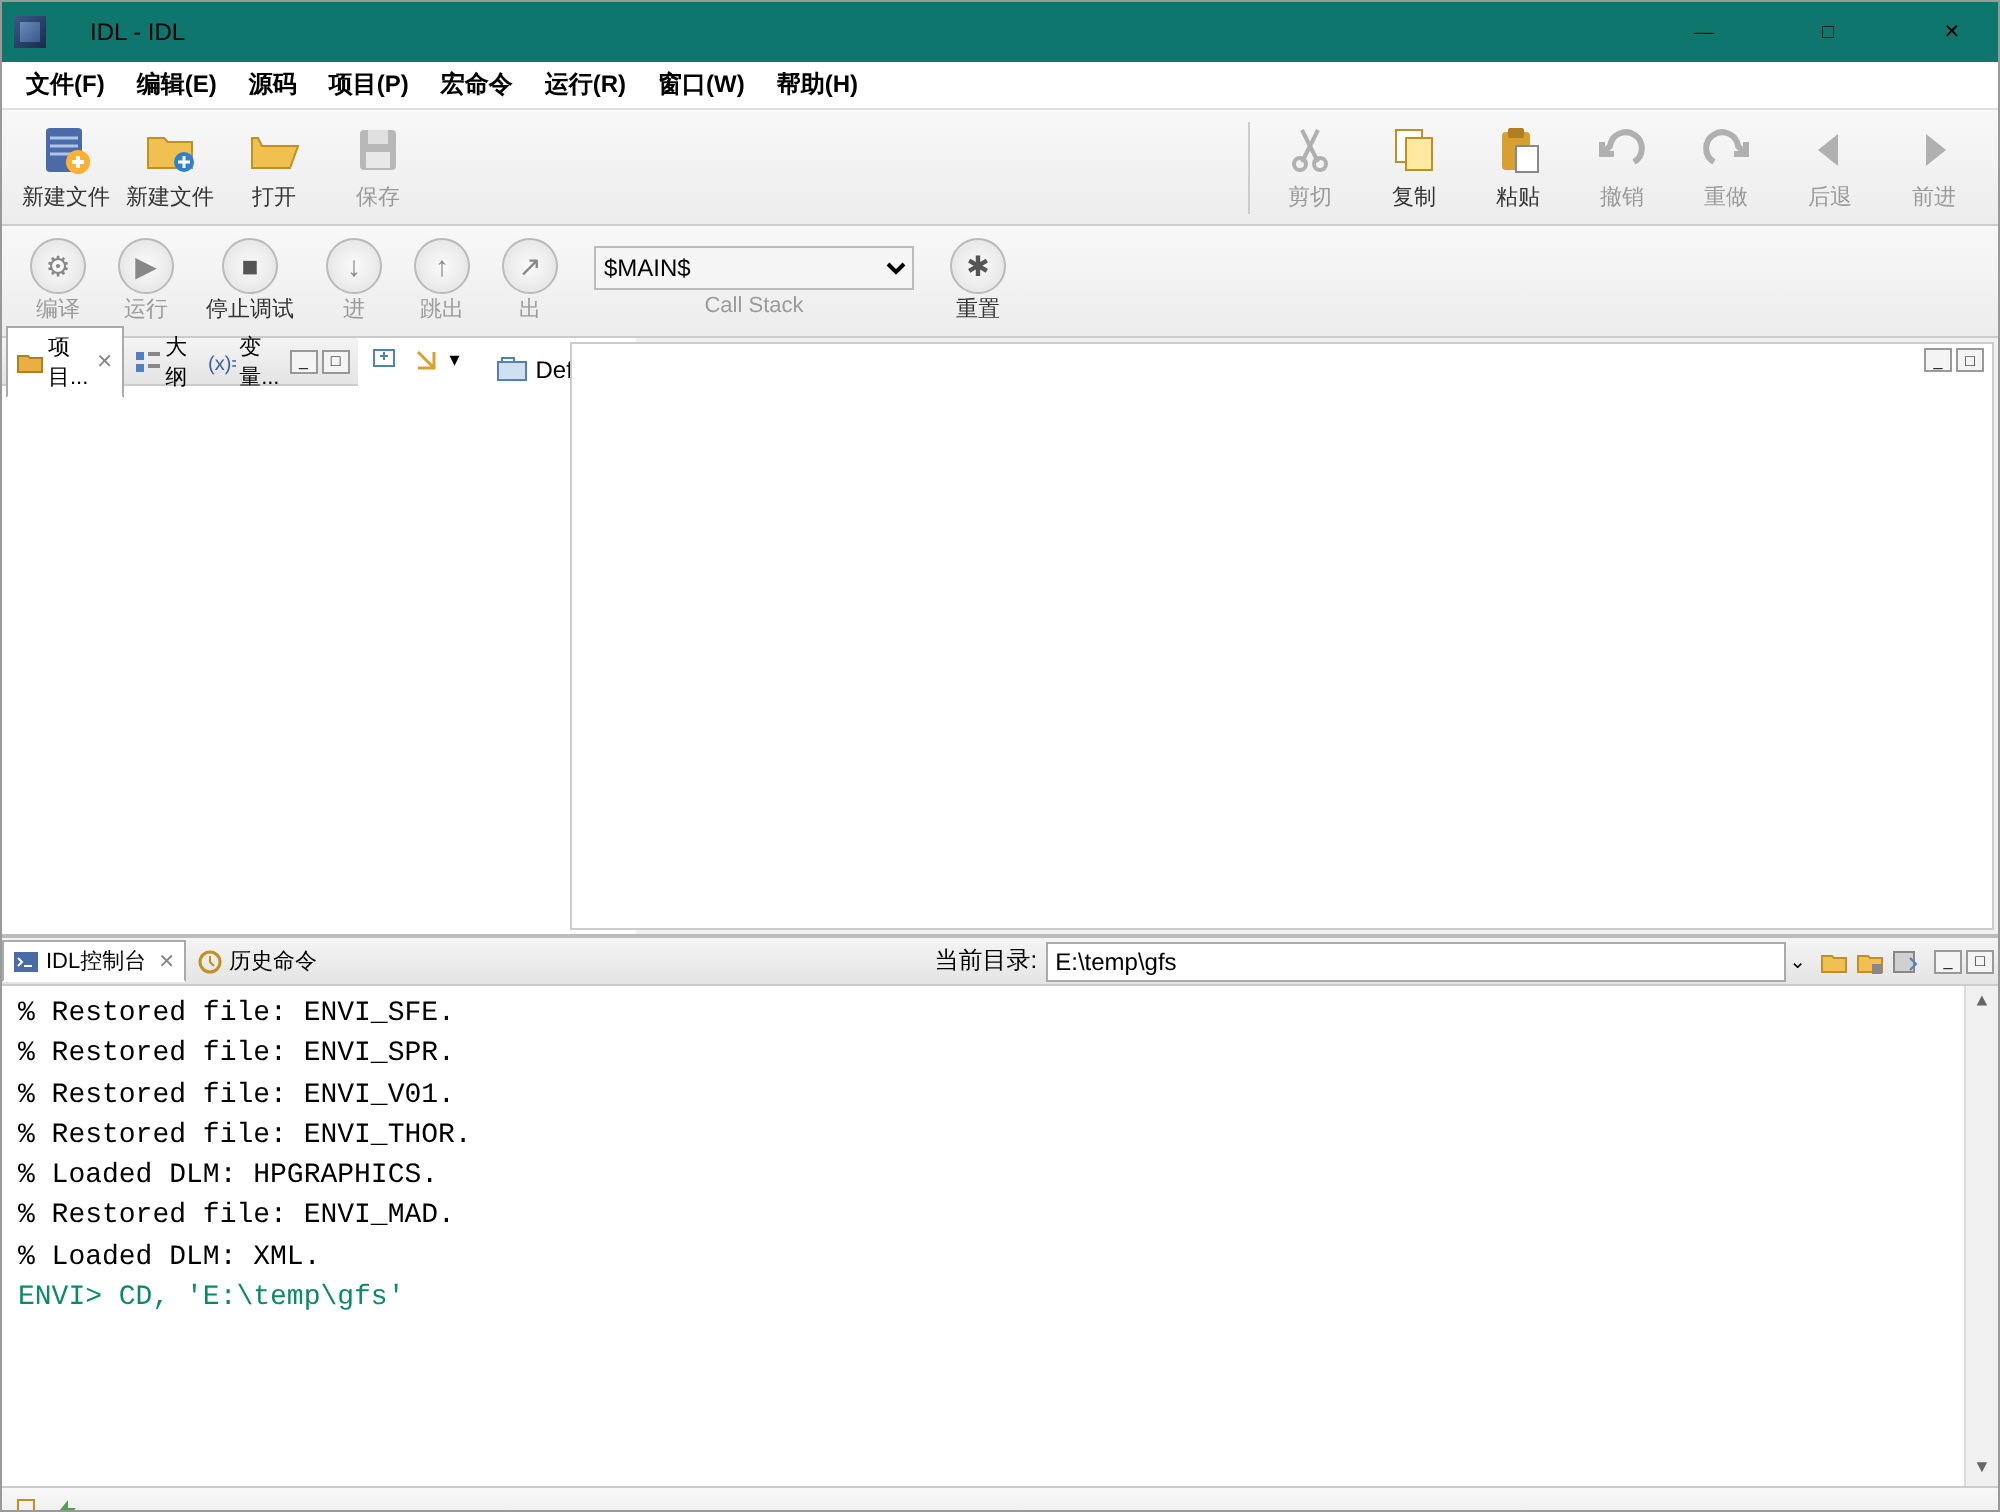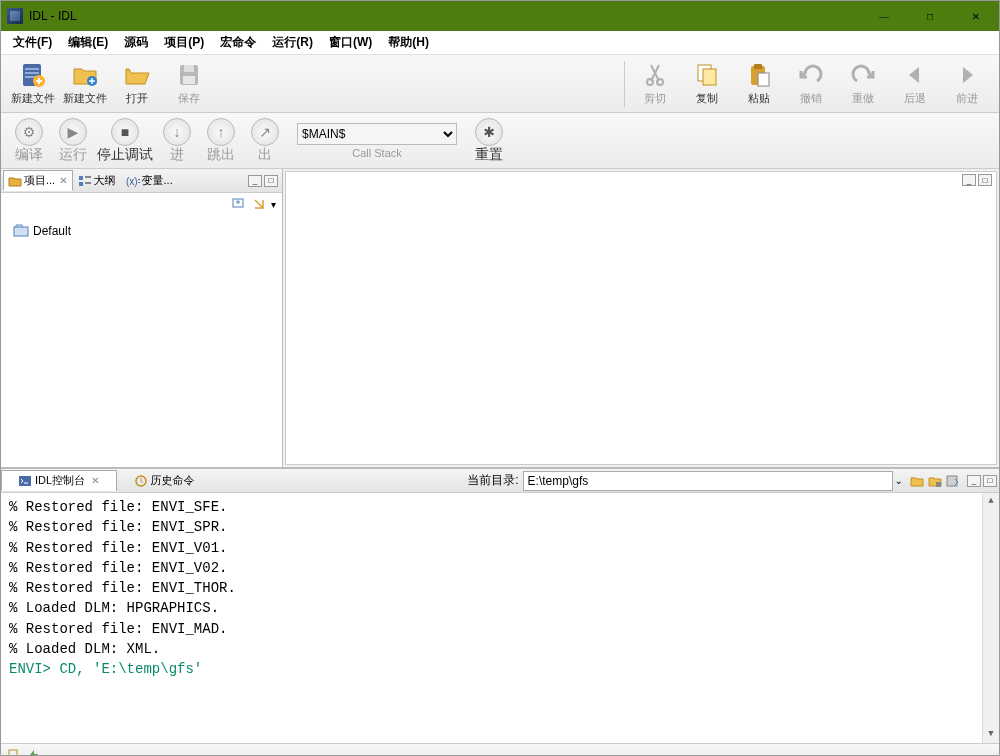--- a/index.html
+++ b/index.html
@@ -5,7 +5,7 @@
 * { box-sizing: border-box; margin: 0; padding: 0; }
 body { font-family: "Microsoft YaHei", "Segoe UI", sans-serif; font-size: 12px; background: #f0f0f0; width: 1000px; height: 756px; overflow: hidden; border: 1px solid #999; }
 
-.titlebar { height: 30px; background: #4d7c0f; display: flex; align-items: center; padding: 0 0 0 6px; }
+.titlebar { height: 30px; background: #0f766e; display: flex; align-items: center; padding: 0 0 0 6px; gap: 16px; }
 .titlebar .appicon { width: 16px; height: 16px; background: linear-gradient(135deg,#3a5a8a,#1a2a4a); margin-right: 6px; position: relative; }
 .titlebar .appicon::after { content:""; position:absolute; inset:3px; background: linear-gradient(135deg,#6a8aba,#3a5a8a); }
 .titlebar .title { flex: 0 0 auto; }

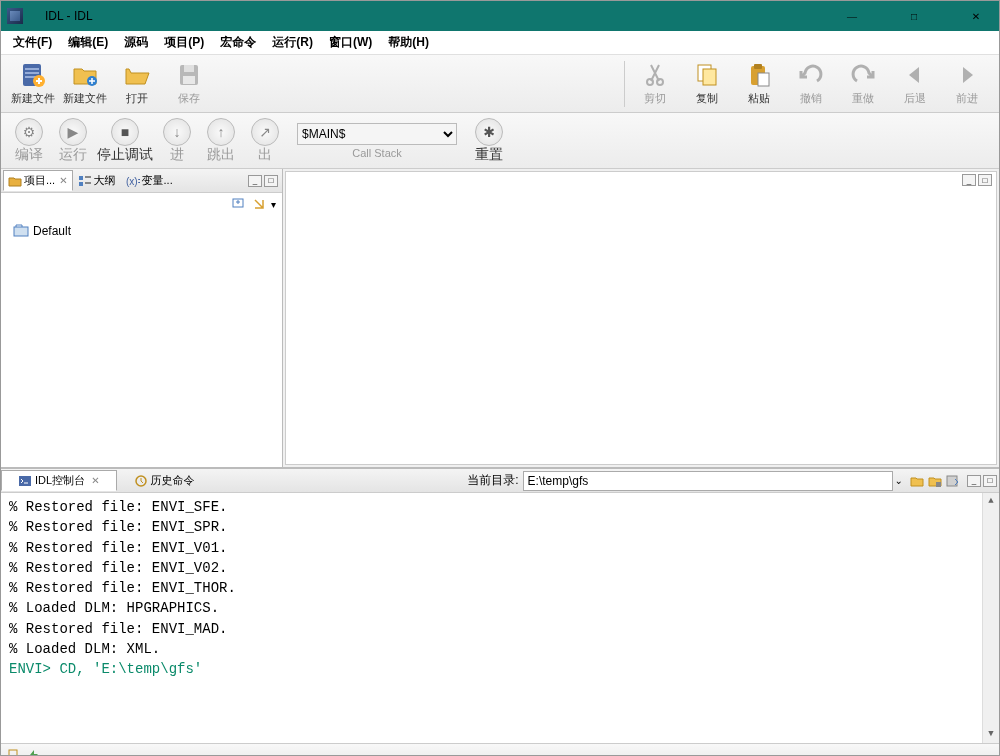--- a/index.html
+++ b/index.html
@@ -25,7 +25,7 @@
 .toolbar2 { height: 56px; background: linear-gradient(#f8f8f8,#ececec); border-bottom: 1px solid #ccc; display:flex; align-items:center; padding: 2px 6px; }
 .tb2item { display:flex; flex-direction:column; align-items:center; width: 44px; padding:2px; }
 .tb2item .ico2 { width:28px; height:28px; border:1px solid #bbb; border-radius: 50%; background: radial-gradient(#fafafa,#e0e0e0); display:flex; align-items:center; justify-content:center; color:#888; font-size:14px; }
-.tb2item .lbl2 { font-size:14px; color:#9a9a9a; }
+.tb2item .lbl2 { font-size:11px; color:#9a9a9a; }
 .tb2item.enabled .lbl2 { color:#333; }
 .callstack { display:flex; flex-direction:column; align-items:center; margin: 0 10px; }
 .callstack select { width: 160px; height:22px; font-size:12px; background:#f5f5f5; border:1px solid #bbb; }

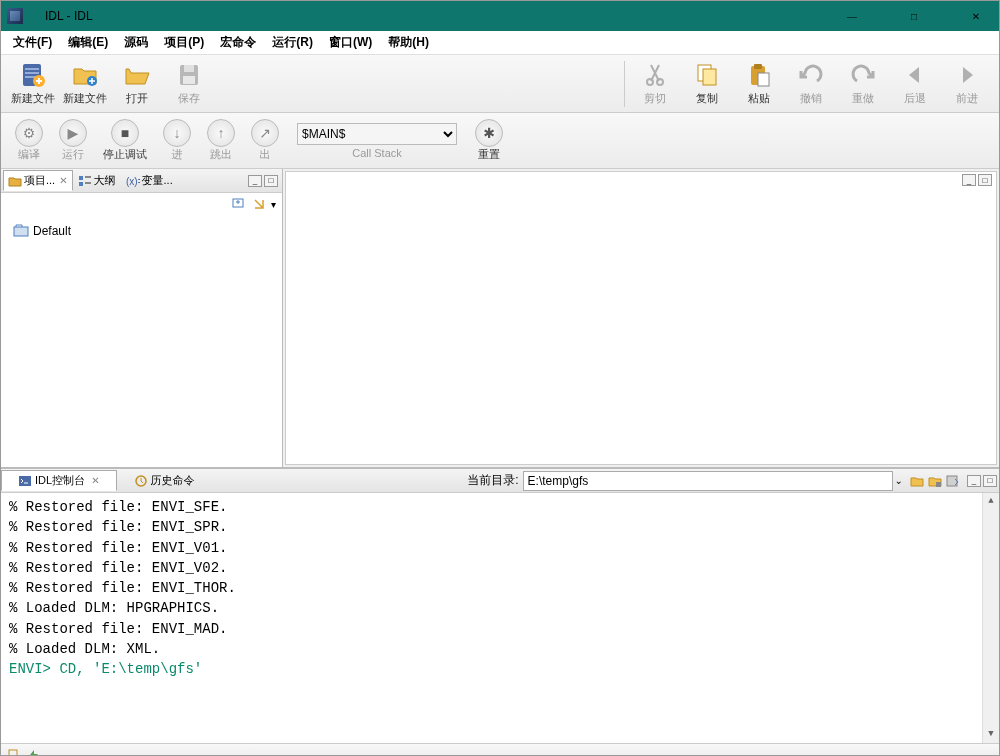--- a/index.html
+++ b/index.html
@@ -32,7 +32,7 @@
 .callstack .cslbl { font-size:11px; color:#9a9a9a; margin-top:2px; }
 
 .mainarea { display:flex; height: 298px; }
-.leftpanel { width: 282px; border-right: 1px solid #bbb; display:flex; flex-direction:column; background:#fff; }
+.leftpanel { width: 282px; border-right: 1px solid #bbb; display:flex; flex-direction:row; background:#fff; }
 .lp-tabs { height: 24px; background: linear-gradient(#f4f4f4,#e4e4e4); display:flex; align-items:center; padding:0 2px; border-bottom:1px solid #ccc; }
 .lp-tab { display:flex; align-items:center; padding: 2px 4px; font-size:11px; gap:2px; border:1px solid transparent; }
 .lp-tab.active { background:#fff; border:1px solid #aaa; border-bottom-color:#fff; }

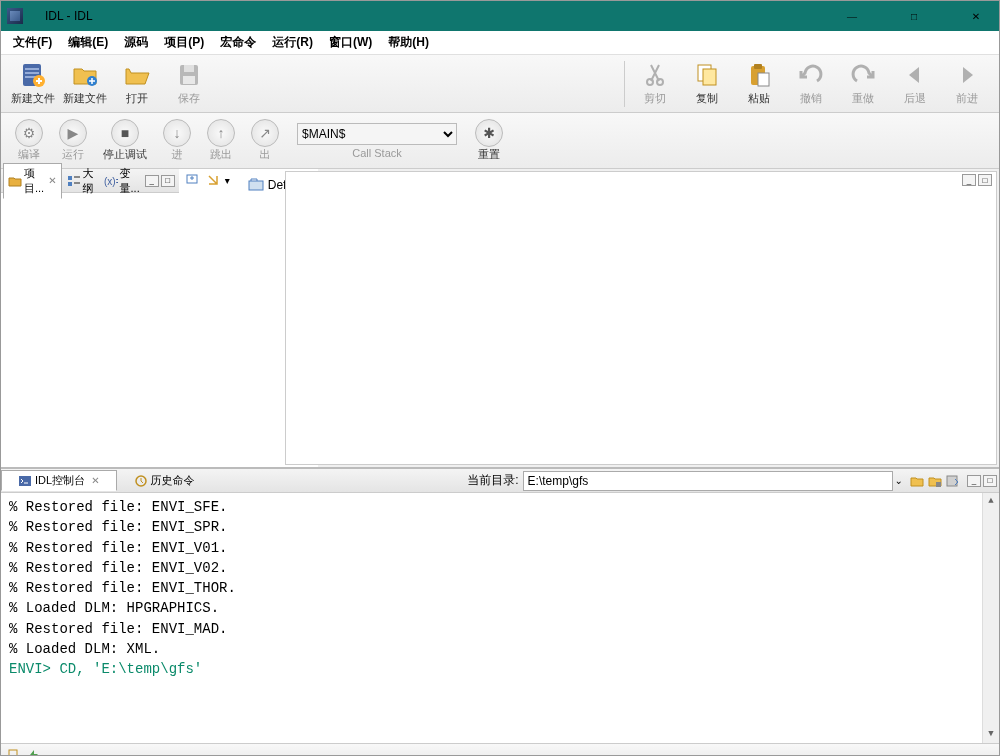--- a/index.html
+++ b/index.html
@@ -48,7 +48,7 @@
 
 .bottomarea { height: 276px; display:flex; flex-direction:column; border-top:2px solid #bbb; }
 .bp-header { height: 24px; background: linear-gradient(#f4f4f4,#e4e4e4); display:flex; align-items:center; border-bottom:1px solid #ccc; }
-.bp-tab { display:flex; align-items:center; gap:3px; padding:2px 16px; font-size:11px; border:1px solid transparent; }
+.bp-tab { display:flex; align-items:center; gap:3px; padding:2px 4px; font-size:11px; border:1px solid transparent; }
 .bp-tab.active { background:#fff; border:1px solid #aaa; border-bottom-color:#fff; }
 .bp-tab .xclose { margin-left:3px; font-size:10px; color:#888; }
 .bp-dirlabel { margin-left:auto; font-size:12px; padding-right:4px; }

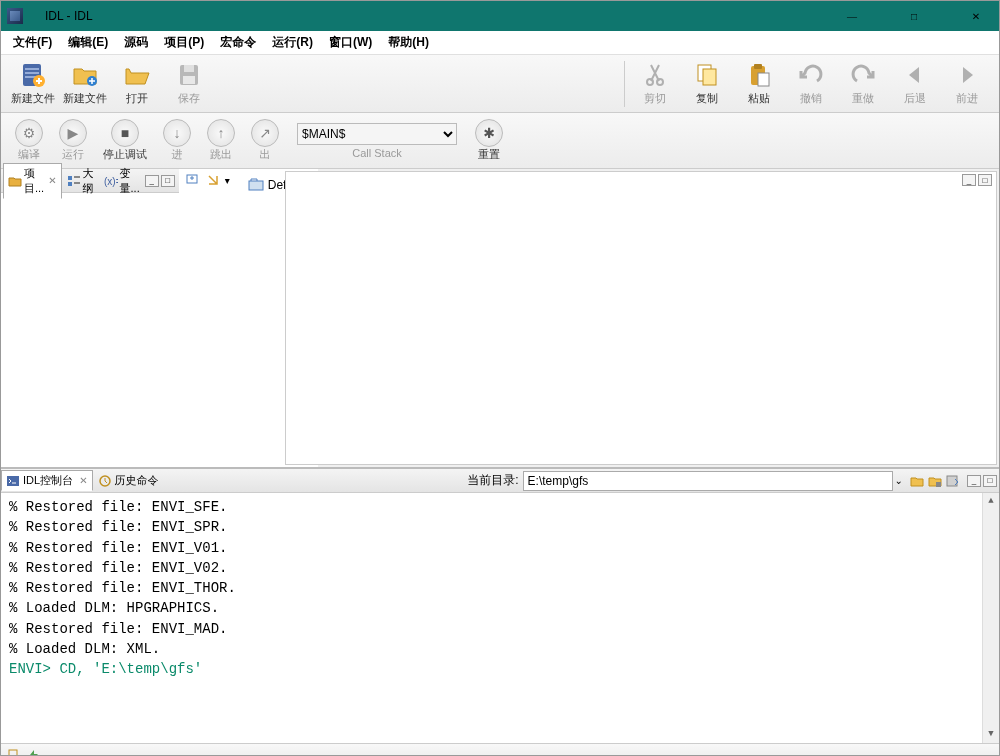--- a/index.html
+++ b/index.html
@@ -361,7 +361,6 @@
         <div class="line">% Restored file: ENVI_SFE.</div>
         <div class="line">% Restored file: ENVI_SPR.</div>
         <div class="line">% Restored file: ENVI_V01.</div>
-        <div class="line">% Restored file: ENVI_V02.</div>
         <div class="line">% Restored file: ENVI_THOR.</div>
         <div class="line">% Loaded DLM: HPGRAPHICS.</div>
         <div class="line">% Restored file: ENVI_MAD.</div>

